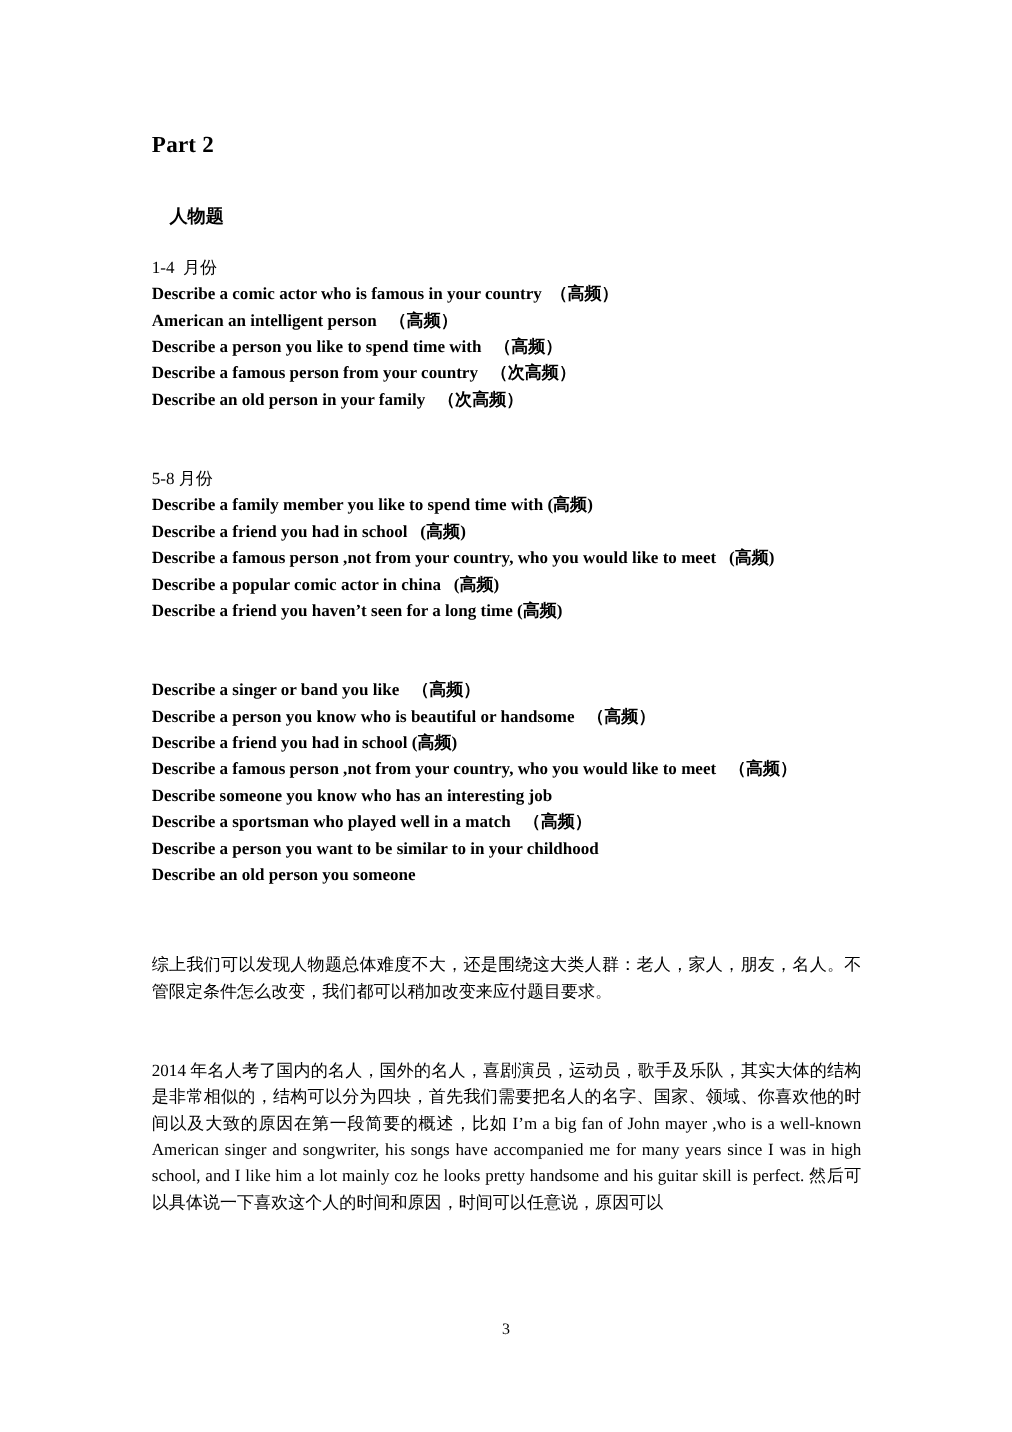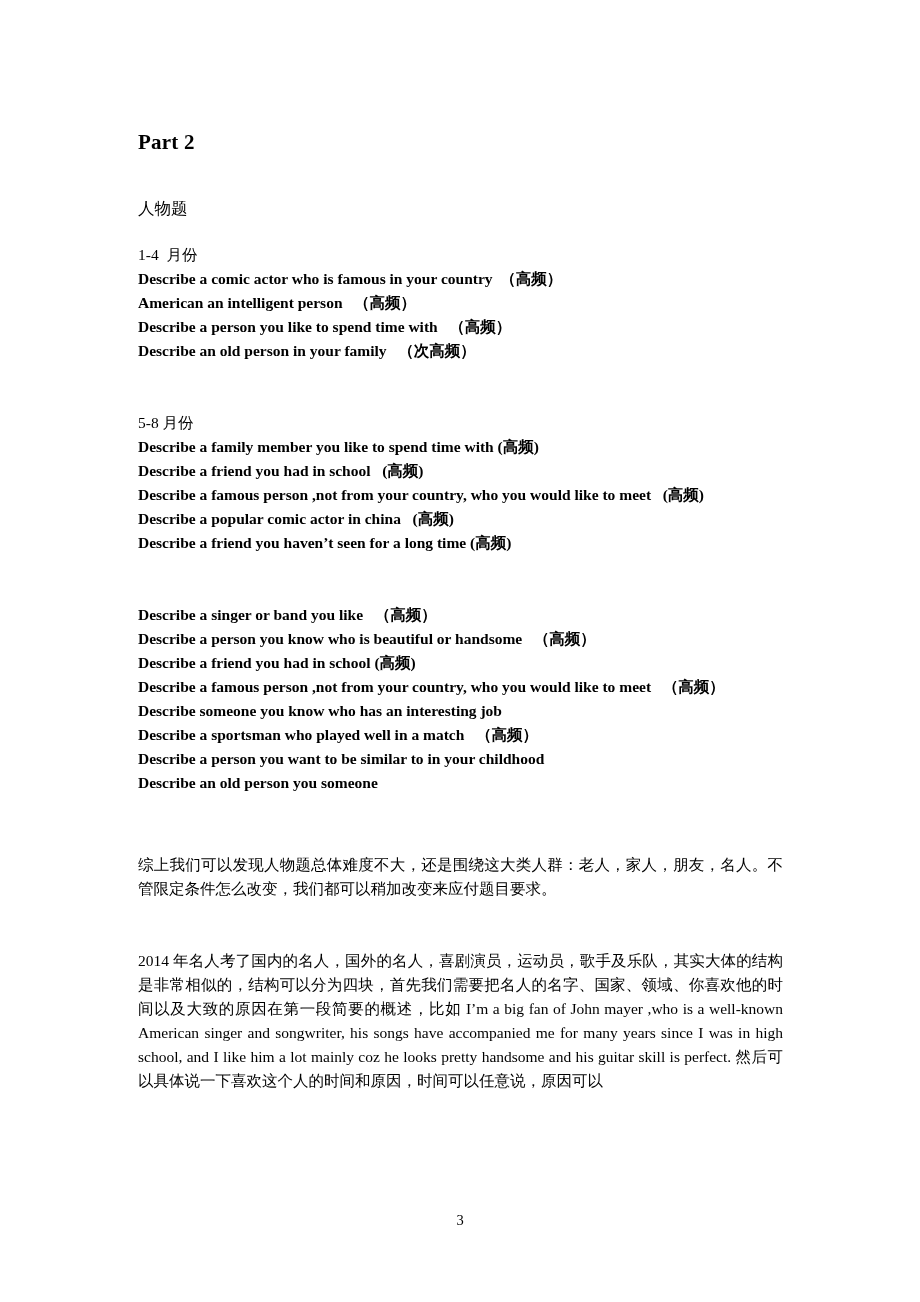--- a/index.html
+++ b/index.html
@@ -21,7 +21,7 @@
   .page {
     position: absolute;
     left: 0;
-    top: 11px;
+    top: 0;
     width: 920px;
     height: 1198px;
     box-sizing: border-box;

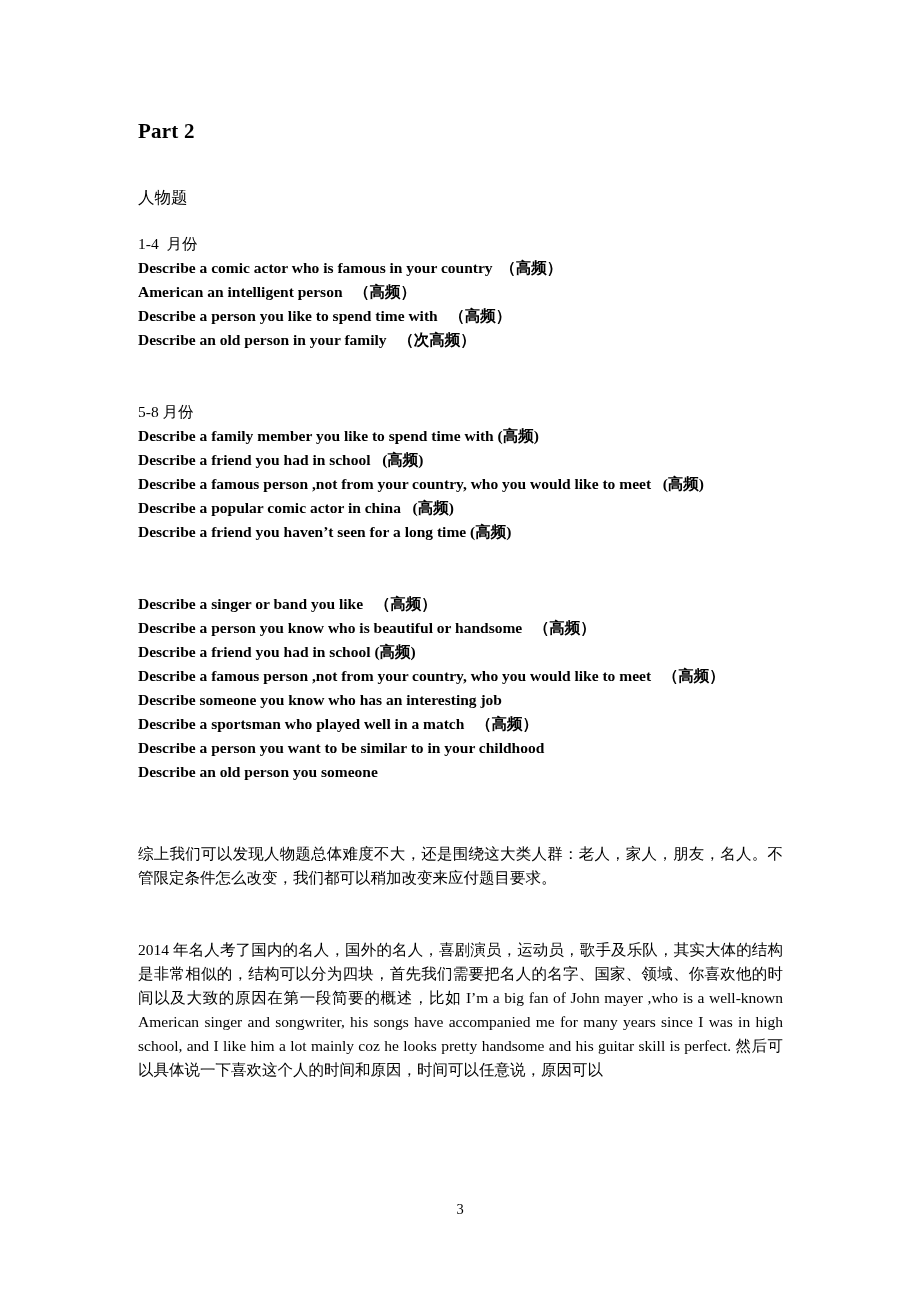--- a/index.html
+++ b/index.html
@@ -46,9 +46,9 @@
 
   .topic-title {
     font-size: 16.5px;
-    font-weight: normal;
+    font-weight: bold;
     line-height: 22px;
-    margin: 42px 0 0 0;
+    margin: 42px 0 0 16px;
     font-family: "Liberation Sans", "DejaVu Sans", sans-serif;
   }
 

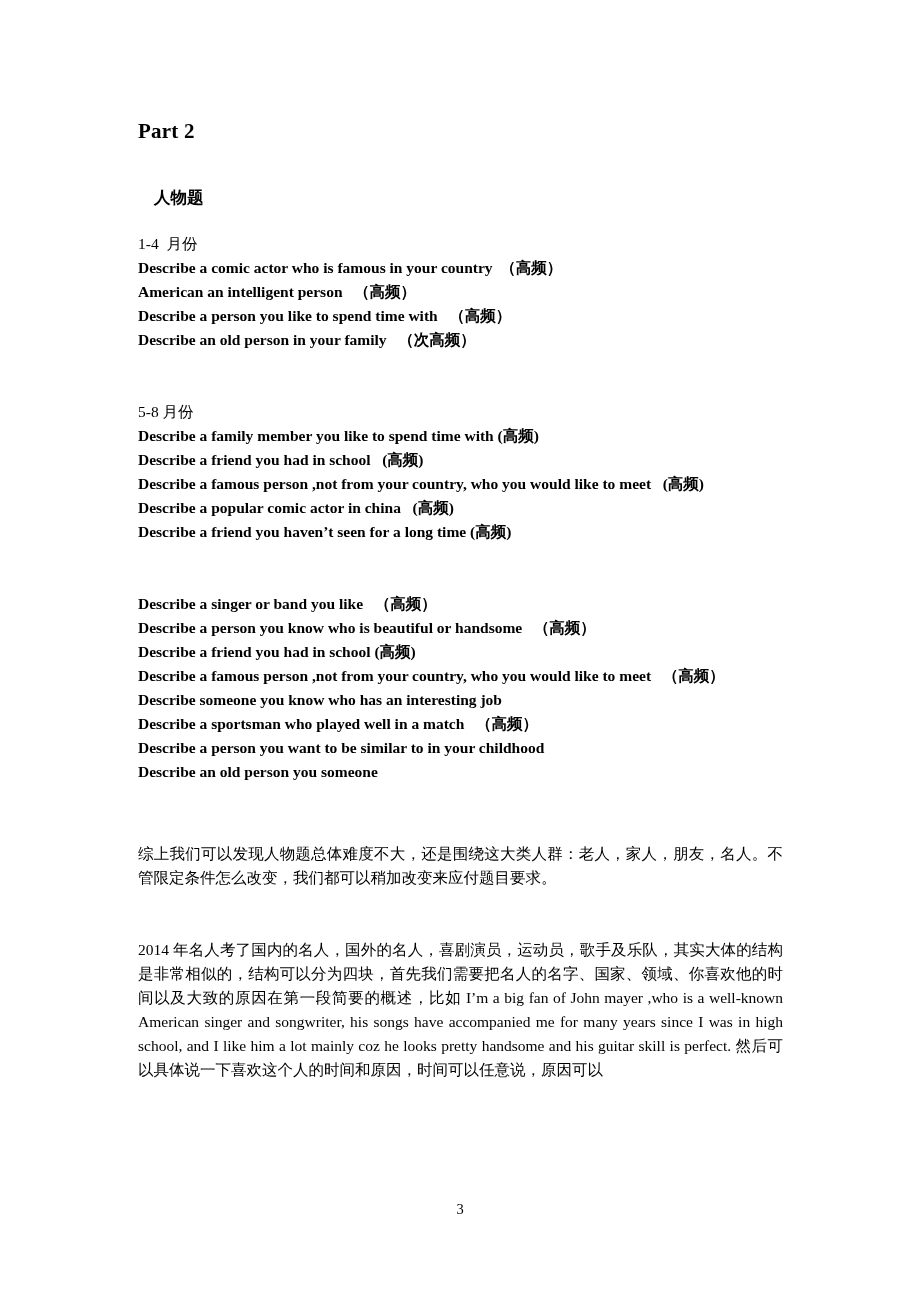--- a/index.html
+++ b/index.html
@@ -126,6 +126,7 @@
         <li class="item">Describe a comic actor who is famous in your country  （高频）</li>
         <li class="item">American an intelligent person   （高频）</li>
         <li class="item">Describe a person you like to spend time with   （高频）</li>
+        <li class="item">Describe a famous person from your country   （次高频）</li>
         <li class="item">Describe an old person in your family   （次高频）</li>
       </ul>
     </div>

